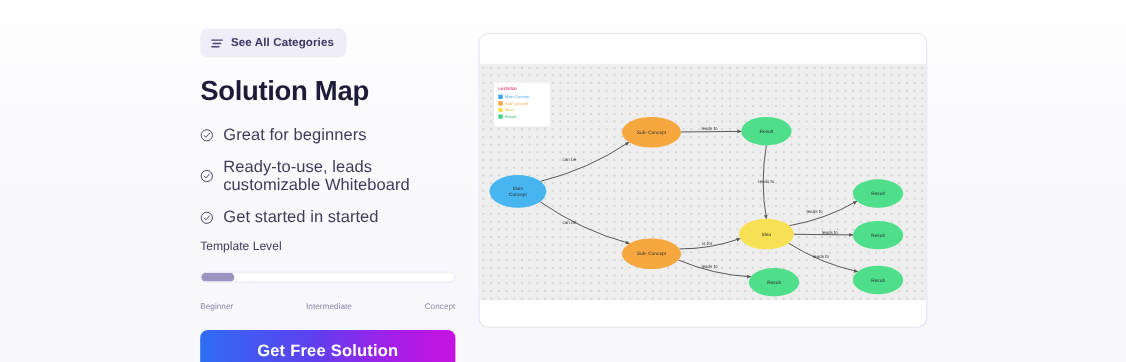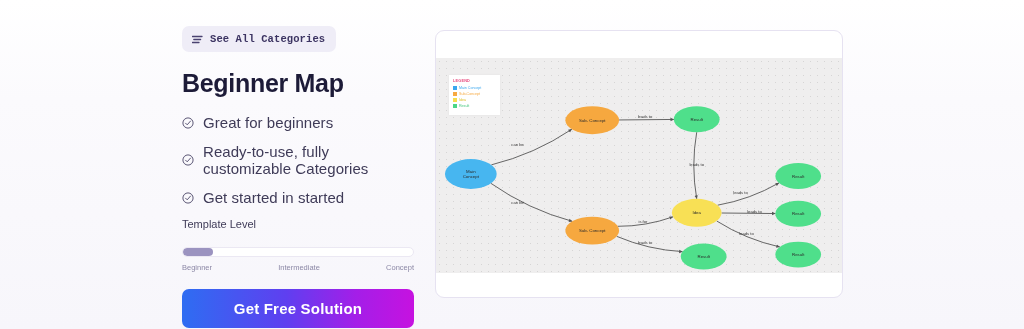--- a/index.html
+++ b/index.html
@@ -29,7 +29,6 @@
     border-radius: 7px;
     padding: 7px 11px 7px 10px;
     cursor: pointer;
-    font-family: Liberation Mono, monospace;
   }
   .categories-btn .label {
     font-size: 10.5px;

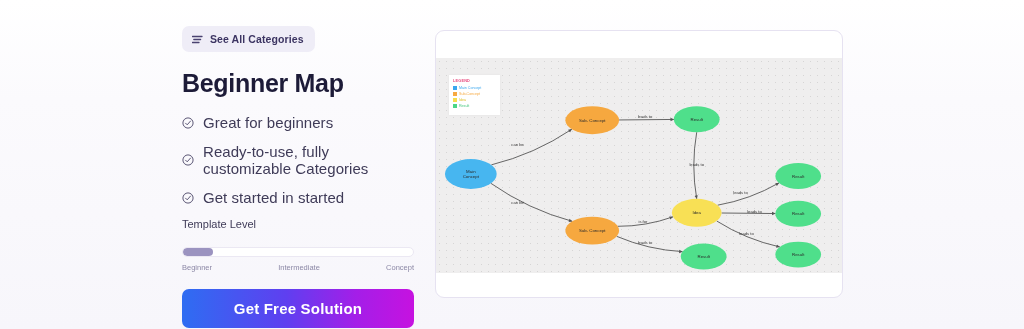--- a/index.html
+++ b/index.html
@@ -180,7 +180,7 @@
     <span class="label">See All Categories</span>
   </button>
 
-  <h1 class="page-title">Beginner Map</h1>
+  <h1 class="page-title">Solution Map</h1>
 
   <ul class="features">
     <li class="feature-item">

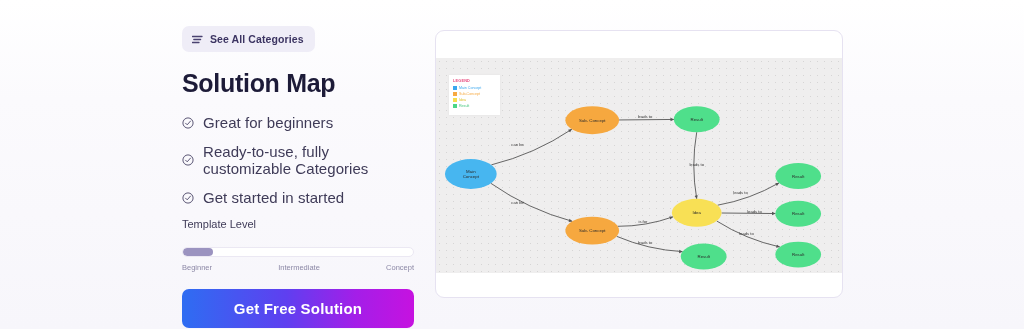--- a/index.html
+++ b/index.html
@@ -199,7 +199,7 @@
           <path d="M3.6 6.2 L5.2 7.8 L8.5 4.1" fill="none" stroke="#4a4567" stroke-width="0.9" stroke-linecap="round" stroke-linejoin="round"></path>
         </svg>
       </span>
-      <span class="text">Ready-to-use, fully customizable Categories</span>
+      <span class="text">Ready-to-use, leads customizable Whiteboard</span>
     </li>
     <li class="feature-item">
       <span>

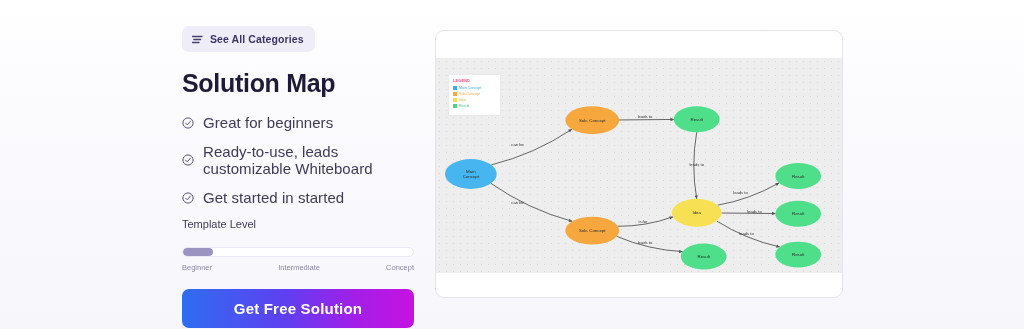--- a/index.html
+++ b/index.html
@@ -87,7 +87,7 @@
   .slider-ticks {
     display: flex;
     justify-content: space-between;
-    margin-top: 6px;
+    margin-top: 17px;
     align-items: flex-end;
   }
   .slider-ticks span {

